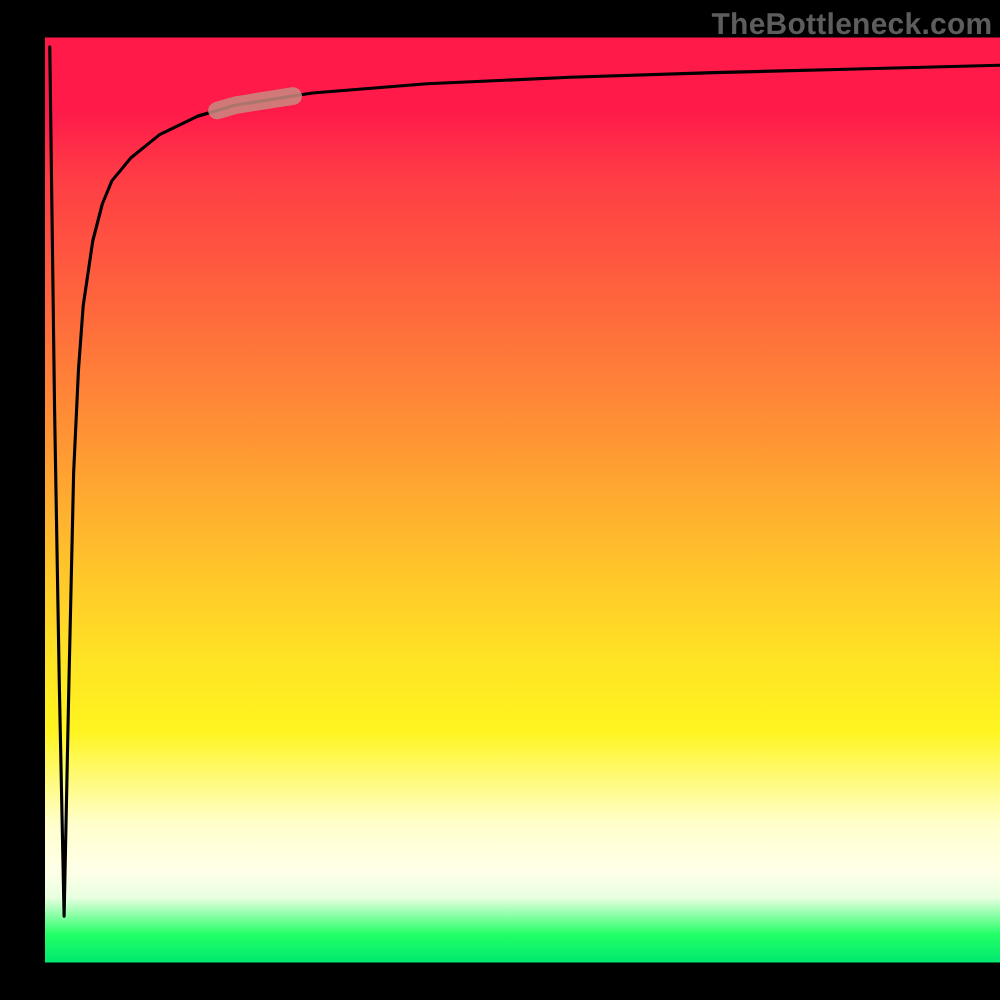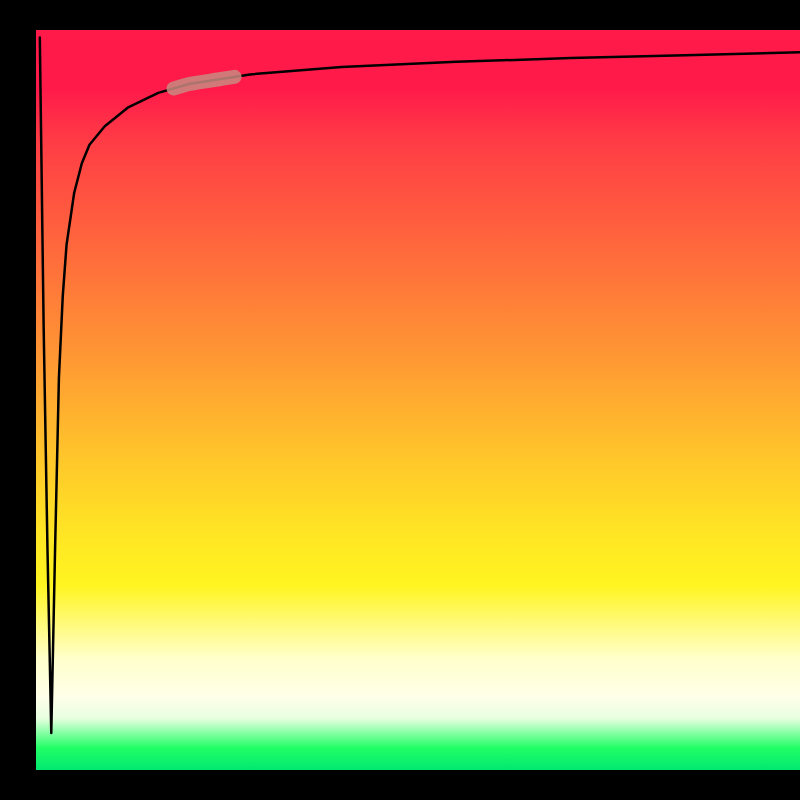--- a/index.html
+++ b/index.html
@@ -58,6 +58,7 @@
 
   <div class="plot-area"></div>
 
+  <div class="watermark">TheBottleneck.com</div>
 
   <svg class="curve-layer" viewBox="0 0 800 800">
     <g>

